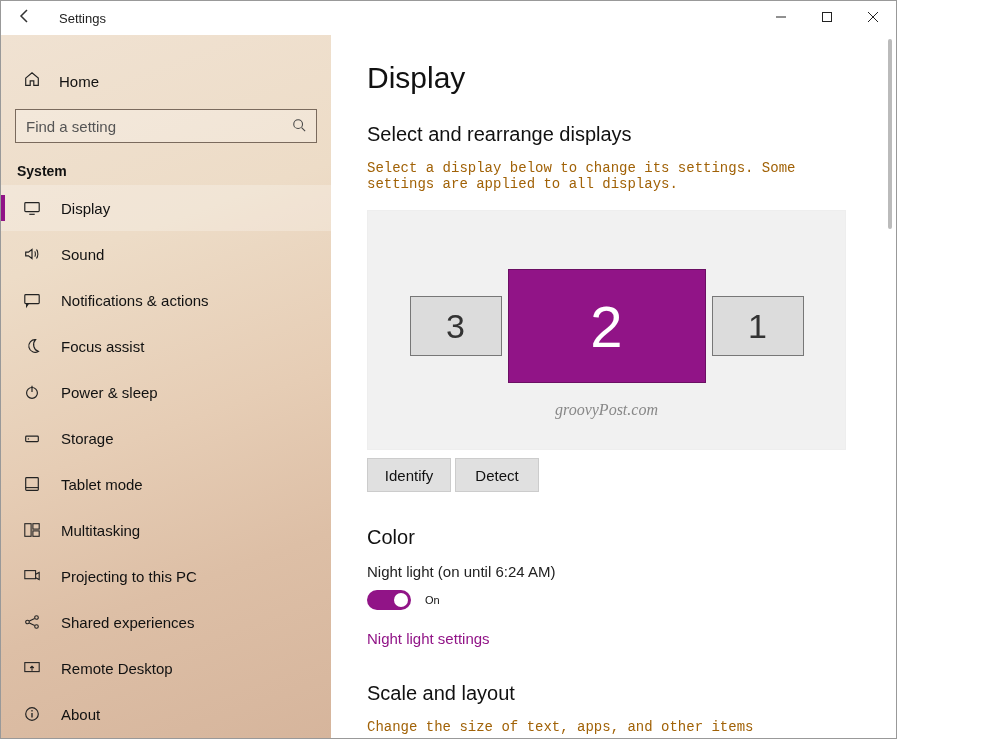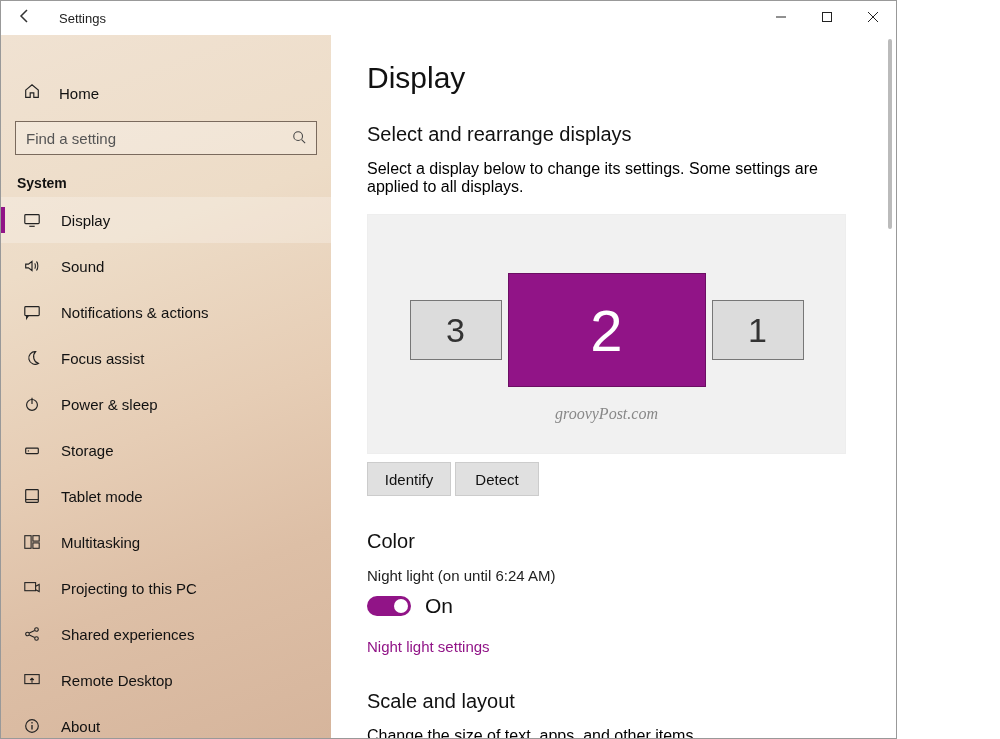--- a/index.html
+++ b/index.html
@@ -43,7 +43,7 @@
   .sidebar {
     width: 330px;
     background: linear-gradient(160deg, #f0e2d2 0%, #eddcc7 30%, #e6cdb5 55%, #ddbfa6 75%, #d6b59c 100%);
-    padding-top: 16px;
+    padding-top: 4px;
     overflow: hidden;
     position: relative;
   }

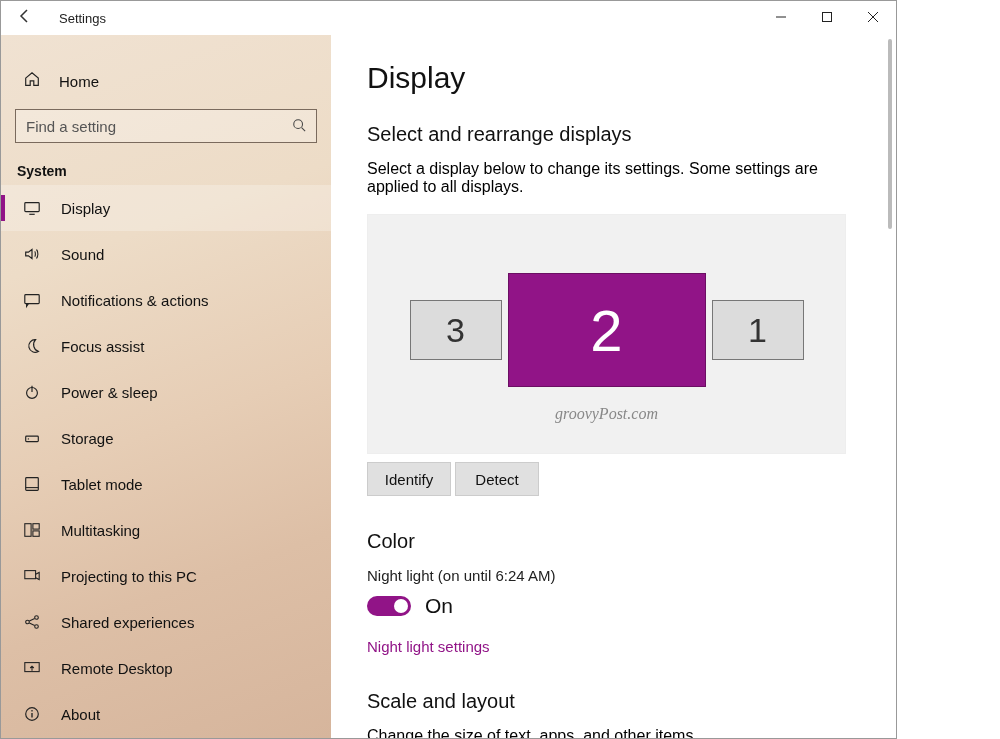--- a/index.html
+++ b/index.html
@@ -98,7 +98,7 @@
   }
   .page-title { font-size: 30px; font-weight: 400; color: #111; margin-bottom: 28px; }
   .section-h { font-size: 20px; font-weight: 400; color: #111; margin-bottom: 14px; }
-  .section-sub { font-size: 16px; color: #000000; margin-bottom: 18px; }
+  .section-sub { font-size: 14px; color: #a16207; margin-bottom: 18px; font-family: Liberation Mono, monospace; }
 
   .display-canvas {
     background: #f1f1f1;

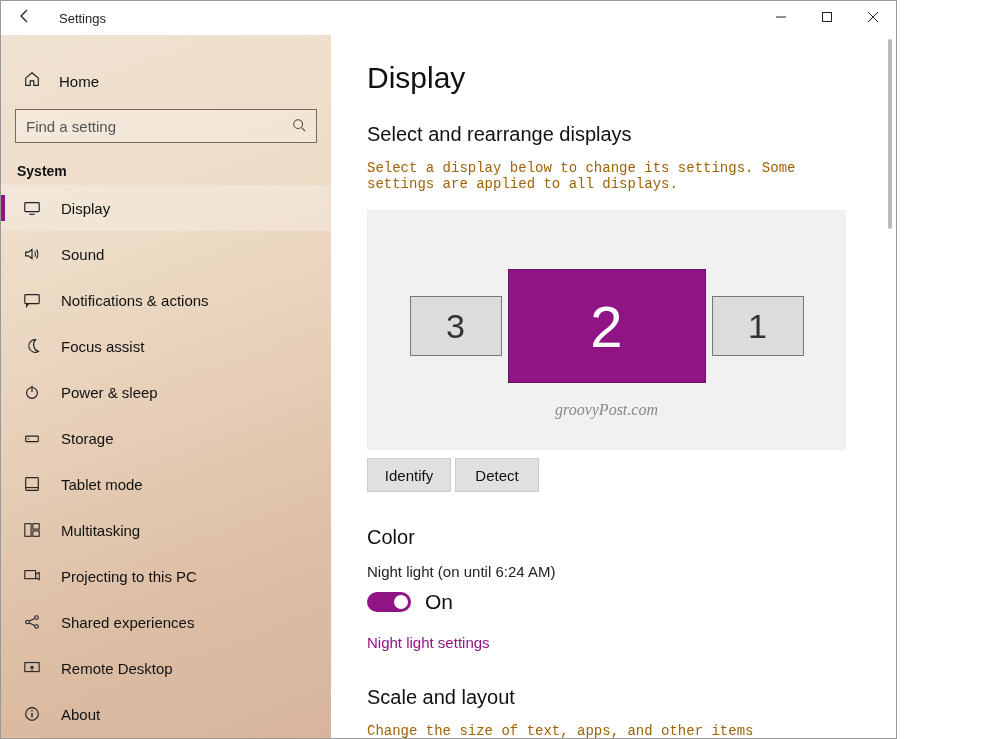--- a/index.html
+++ b/index.html
@@ -147,7 +147,7 @@
     position: absolute; right: 3px; top: 3px;
     width: 14px; height: 14px; border-radius: 50%; background: #fff;
   }
-  .toggle-label { margin-left: 14px; font-size: 21px; color: #111; }
+  .toggle-label { margin-left: 14px; font-size: 11px; color: #111; }
 
   .link { color: #911487; font-size: 15px; margin-top: 20px; display: inline-block; cursor: pointer; }
 

